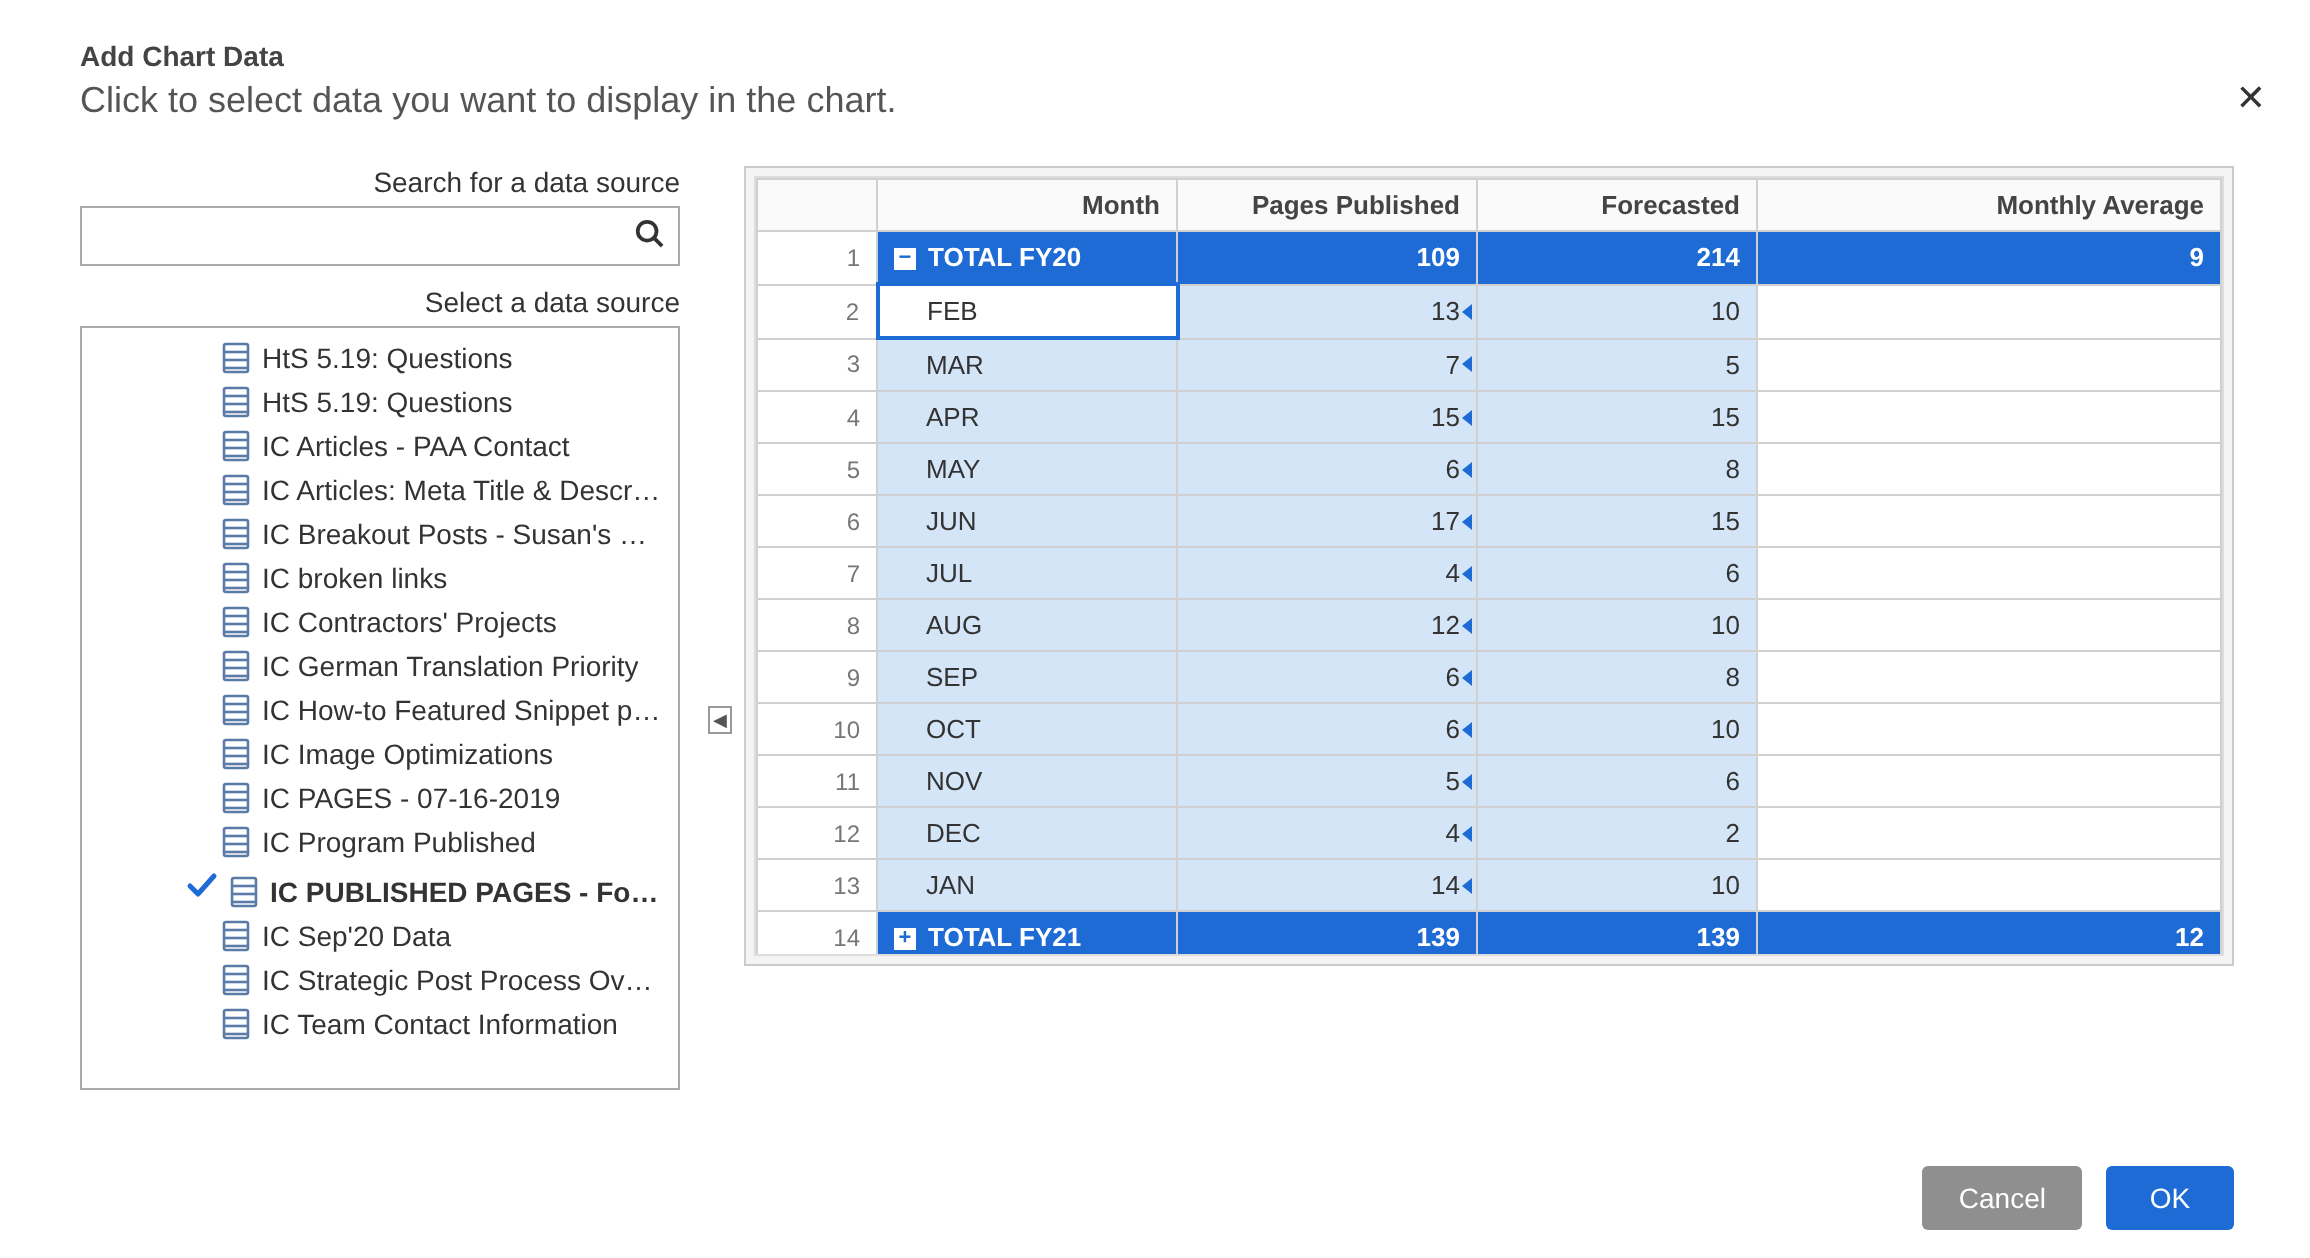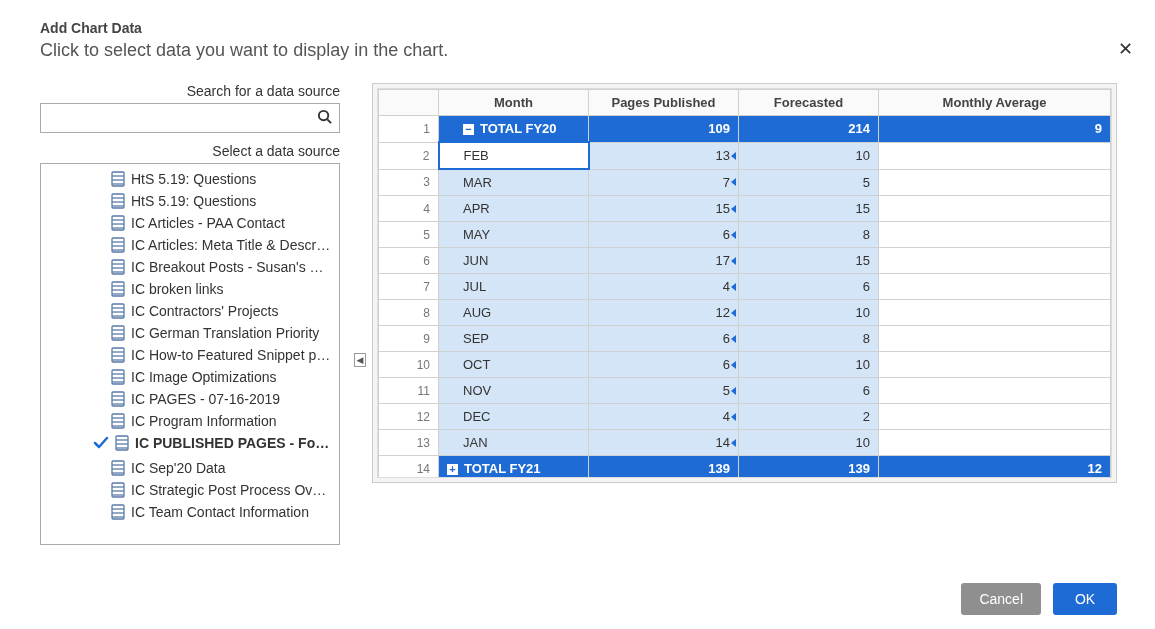--- a/index.html
+++ b/index.html
@@ -144,7 +144,7 @@
   table.grid th {
     background: #fafafa;
     font-weight: 700;
-    text-align: center;
+    text-align: right;
     color: #444;
   }
   col.rownum { width: 60px; }

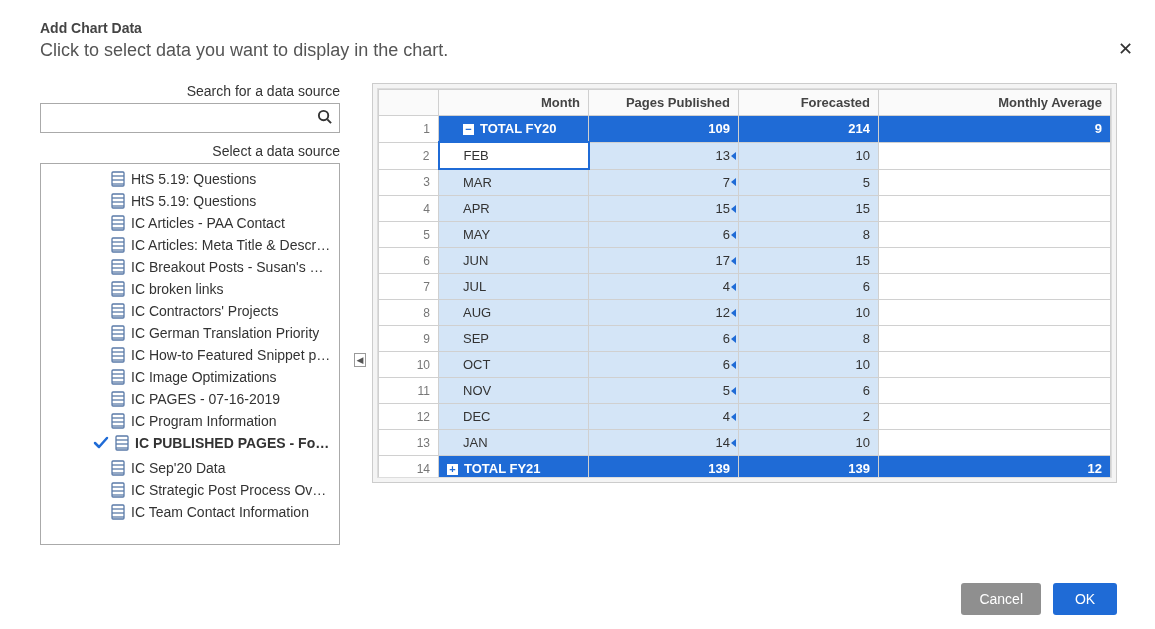--- a/index.html
+++ b/index.html
@@ -450,7 +450,7 @@
             <tbody id="table-body">
                 <tr class="total">
                   <td class="rownum">1</td>
-                  <td class="cell month-cell" style="padding-left: 24px;"><span class="collapse-icon">−</span>TOTAL FY20</td>
+                  <td class="cell month-cell" style="padding-left: 8px;"><span class="collapse-icon">−</span>TOTAL FY20</td>
                   <td class="cell num-cell">109</td>
                   <td class="cell num-cell">214</td>
                   <td class="cell num-cell">9</td>

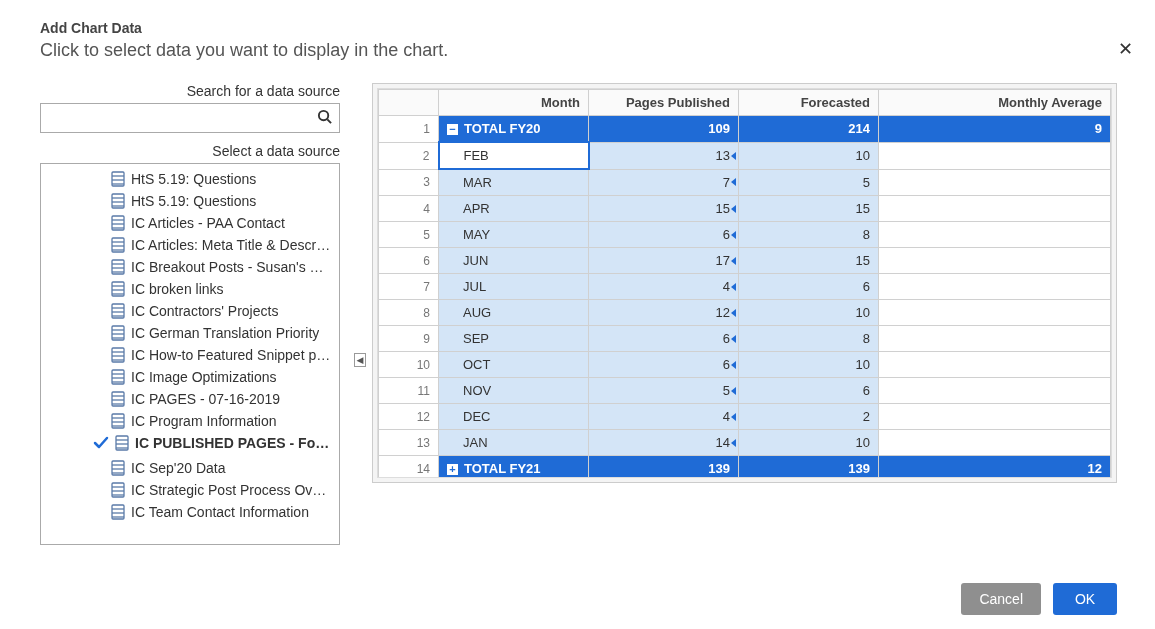--- a/index.html
+++ b/index.html
@@ -73,7 +73,7 @@
   }
   .source-item {
     display: flex;
-    align-items: flex-start;
+    align-items: flex-end;
     gap: 6px;
     padding: 3px 8px 3px 70px;
     white-space: nowrap;

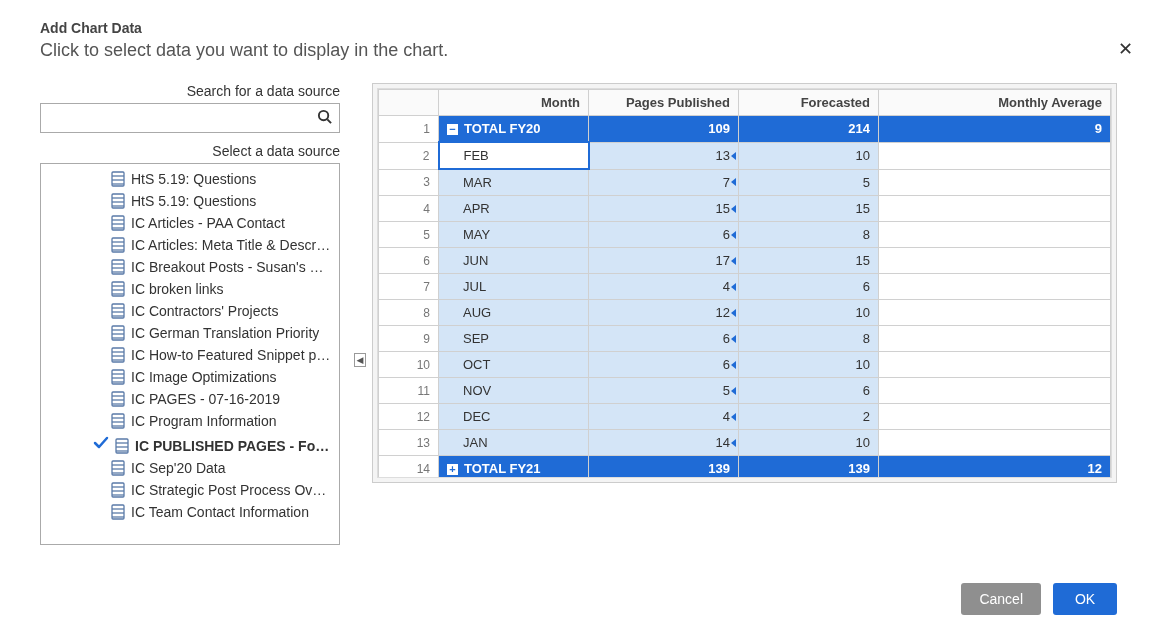--- a/index.html
+++ b/index.html
@@ -374,7 +374,7 @@
                 <line x1="1" y1="13" x2="13" y2="13"></line>
               </svg>
             </span>
-            <span class="source-label">IC Program Information</span>
+            <span class="source-label">IC Program Published</span>
           </div>
           <div class="source-item selected">
             <span class="check-icon"><svg width="16" height="16" viewBox="0 0 16 16" fill="none" stroke="#1f6bd6" stroke-width="2.5" stroke-linecap="round" stroke-linejoin="round">

